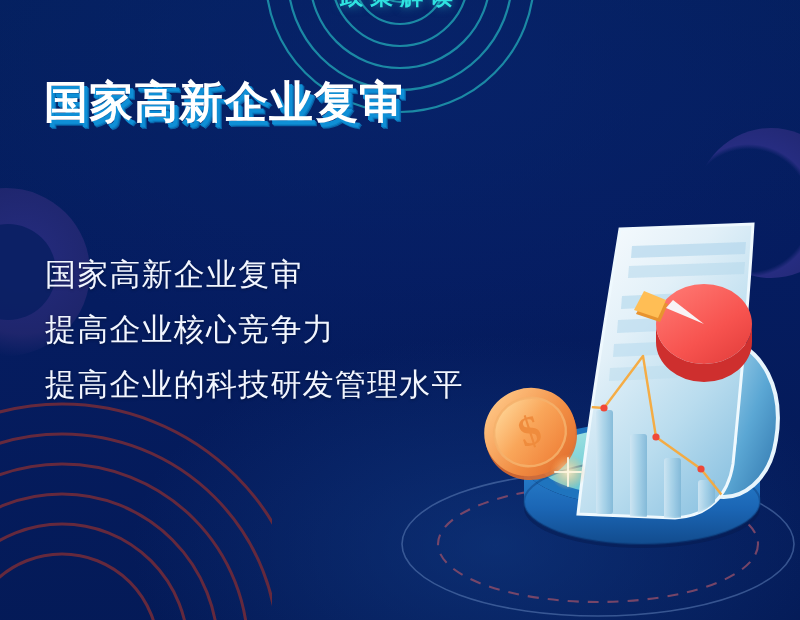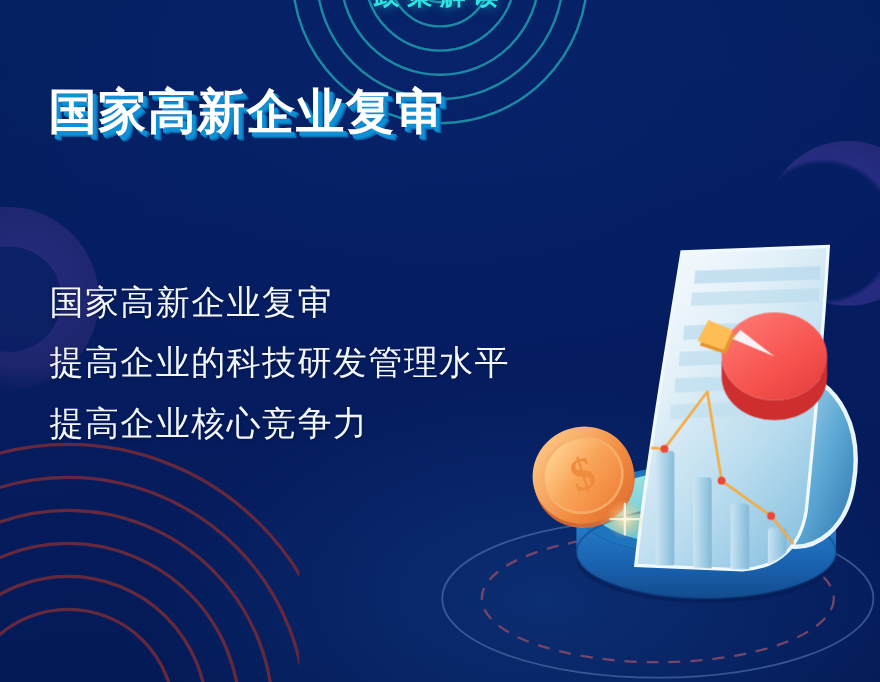--- a/index.html
+++ b/index.html
@@ -161,8 +161,8 @@
 
   <div class="subtitle">
     <div class="subtitle-line">国家高新企业复审</div>
+    <div class="subtitle-line">提高企业核心竞争力</div>
     <div class="subtitle-line">提高企业的科技研发管理水平</div>
-    <div class="subtitle-line">提高企业核心竞争力</div>
   </div>
 
   <div class="illustration">

